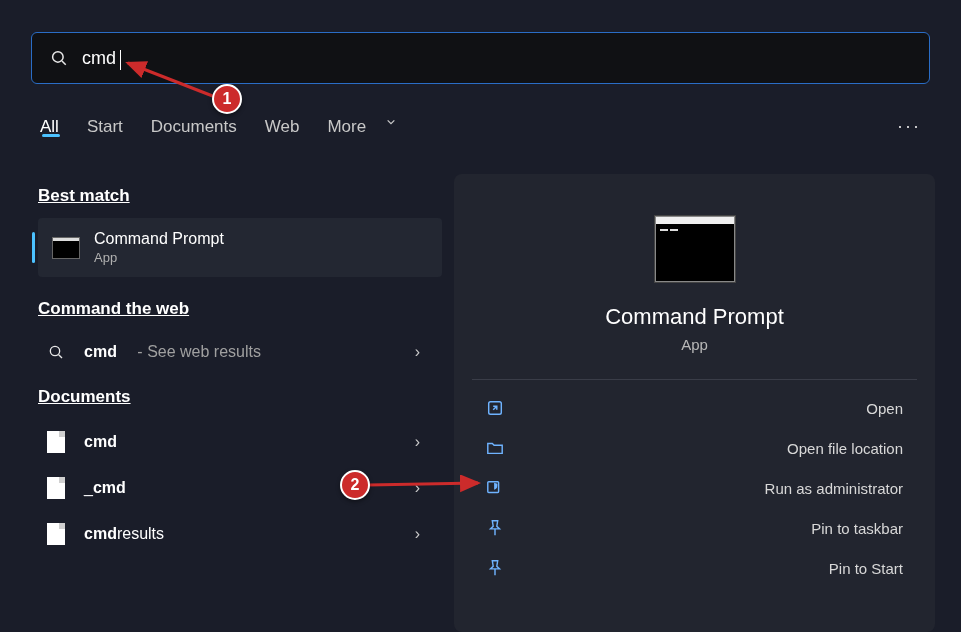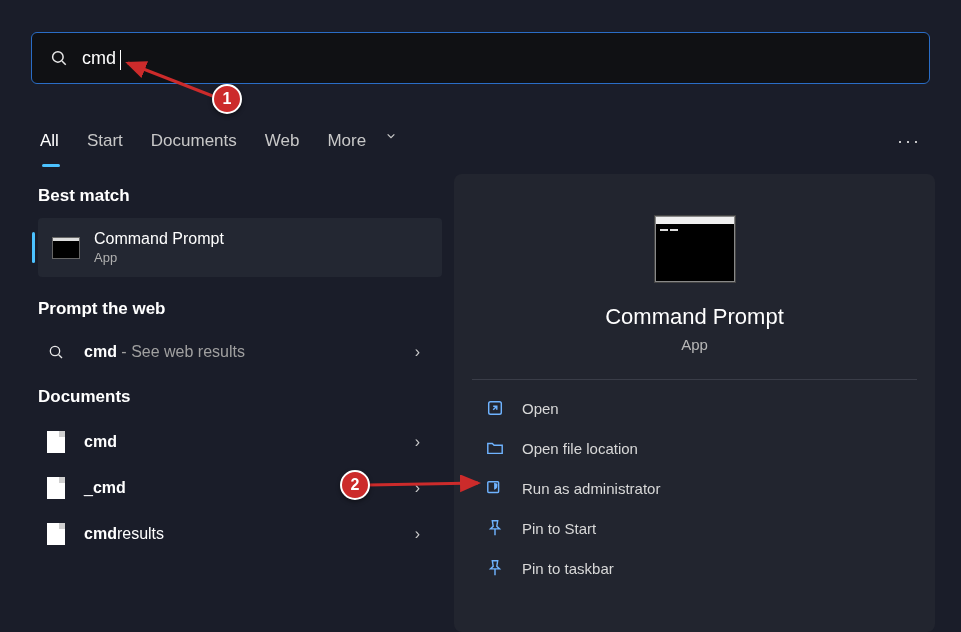--- a/index.html
+++ b/index.html
@@ -36,7 +36,7 @@
     display: flex; align-items: center; gap: 28px;
     font-size: 17px;
   }
-  .tab { color: #c8c8c8; cursor: pointer; padding-bottom: 16px; position: relative; margin-top: 15px; }
+  .tab { color: #c8c8c8; cursor: pointer; padding-bottom: 0; position: relative; }
   .tab.active { color: #fff; }
   .tab.active::after {
     content: ""; position: absolute; left: 2px; right: 2px; bottom: 0;

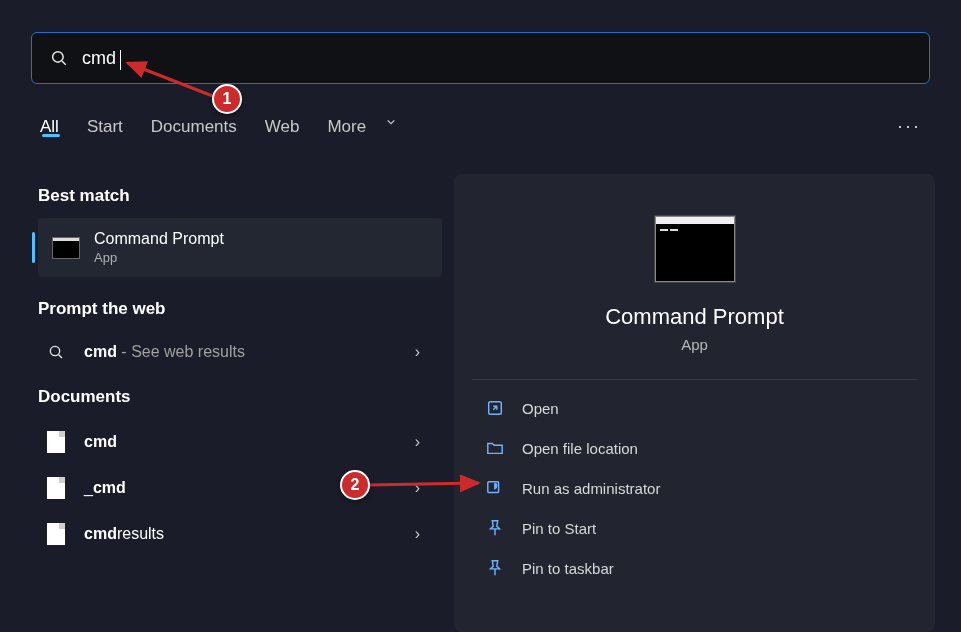--- a/index.html
+++ b/index.html
@@ -50,7 +50,7 @@
   .left-col {
     position: absolute; left: 38px; top: 186px; width: 404px;
   }
-  .section-head { font-size: 17px; font-weight: 600; color: #fff; margin-bottom: 12px; }
+  .section-head { font-size: 17px; font-weight: 600; color: #fff; margin-bottom: 12px; text-decoration: underline; }
 
   .best-match-item {
     background: #232732; border-radius: 4px; padding: 12px 14px;

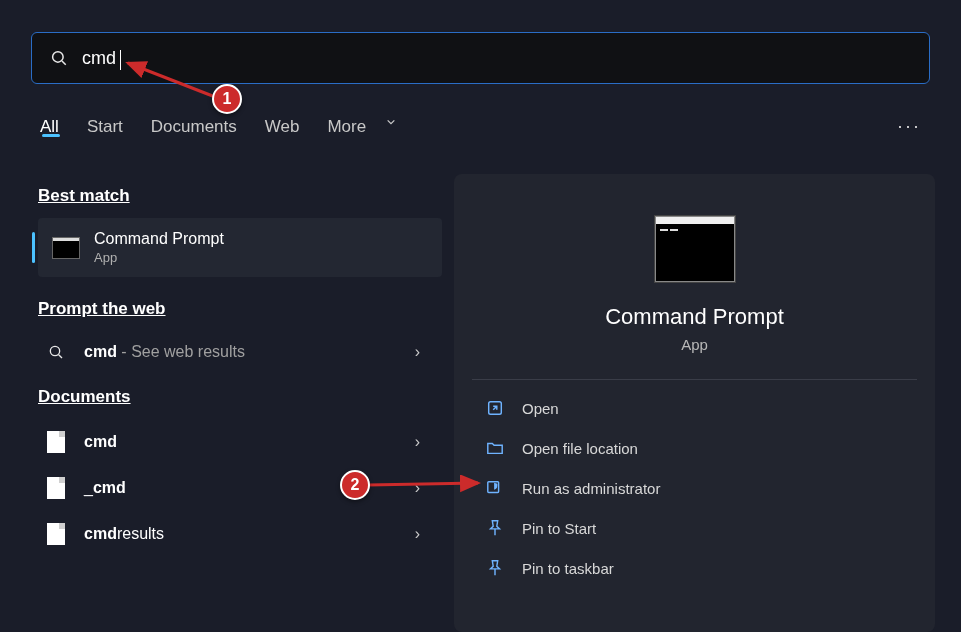--- a/index.html
+++ b/index.html
@@ -175,7 +175,7 @@
     </div>
   </div>
 
-  <div class="section-head">Prompt the web</div>
+  <div class="section-head">Command the web</div>
 
   <div class="list-item">
     <div class="li-icon-wrap">

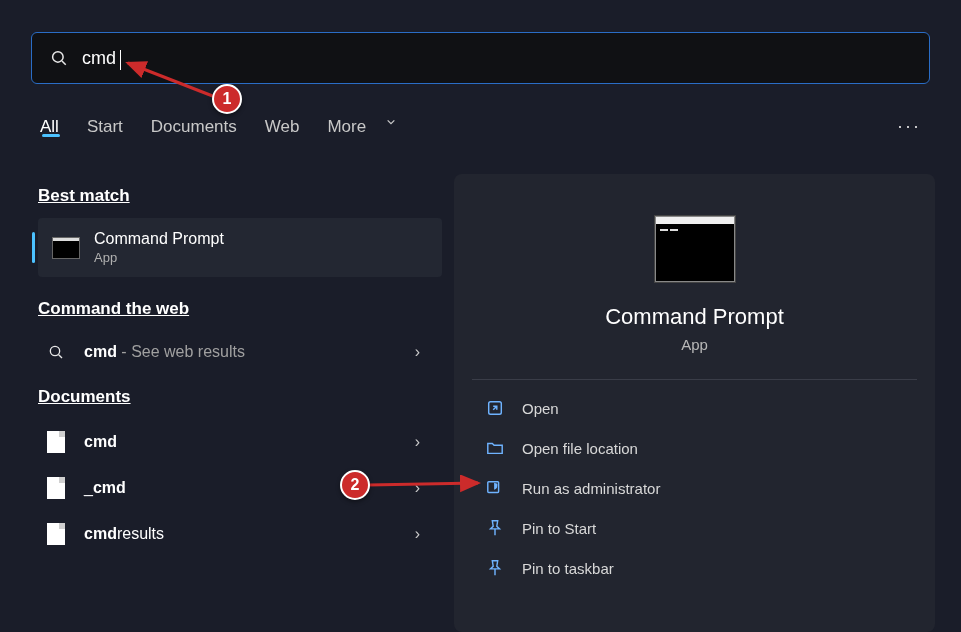--- a/index.html
+++ b/index.html
@@ -93,7 +93,7 @@
     background: #d0d0d0;
   }
   .li-text { font-size: 16px; color: #fff; }
-  .li-text .muted { color: #a0a0a0; font-weight: 400; }
+  .li-text .muted { color: #a0a0a0; font-weight: 400; margin-left: 16px; }
   .li-text .bold { font-weight: 600; }
 
   .right-panel {

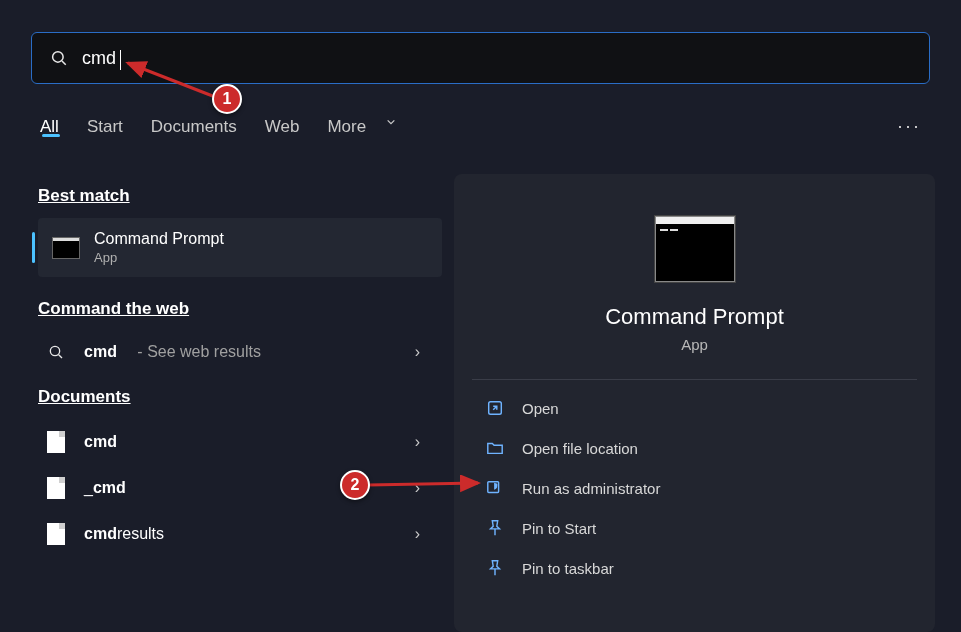--- a/index.html
+++ b/index.html
@@ -121,7 +121,7 @@
   .action-row {
     display: flex; align-items: center; gap: 18px;
     padding: 11px 14px; cursor: pointer; border-radius: 4px;
-    font-size: 15px; color: #d8d8d8;
+    font-size: 15px; color: #d8d8d8; justify-content: space-between;
   }
   .action-icon { width: 18px; height: 18px; flex-shrink: 0; }
 

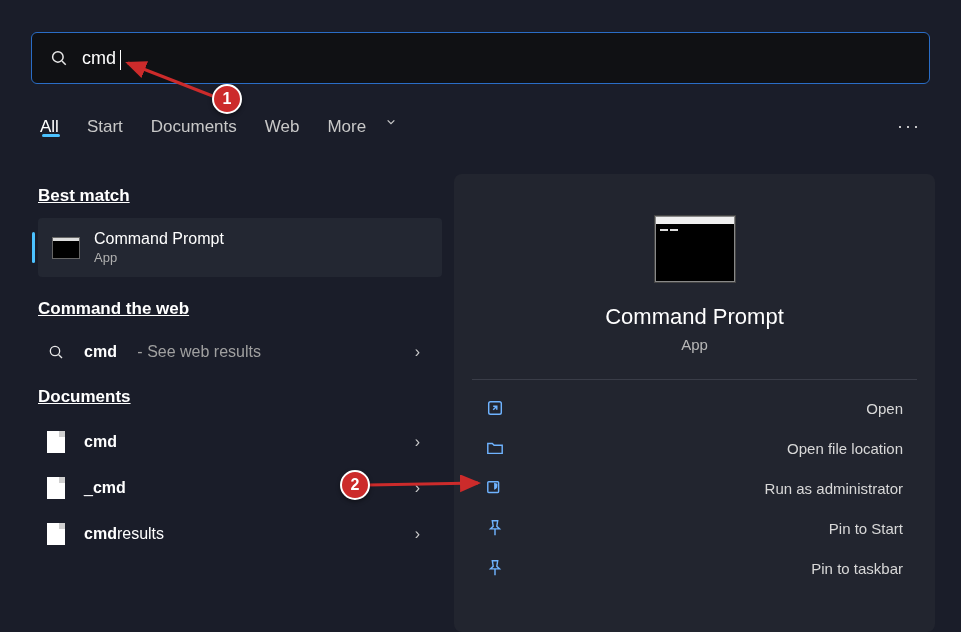--- a/index.html
+++ b/index.html
@@ -248,14 +248,14 @@
         <path d="M7 2h6l-1 6 3 3H5l3-3z"></path>
         <line x1="10" y1="11" x2="10" y2="18"></line>
       </svg>
-    <span>Pin to Start</span>
+    <span>Pin to taskbar</span>
   </div>
   <div class="action-row">
     <svg class="action-icon" viewBox="0 0 20 20" fill="none" stroke="#6fb3ff" stroke-width="1.6">
         <path d="M7 2h6l-1 6 3 3H5l3-3z"></path>
         <line x1="10" y1="11" x2="10" y2="18"></line>
       </svg>
-    <span>Pin to taskbar</span>
+    <span>Pin to Start</span>
   </div>
 </div>
 

